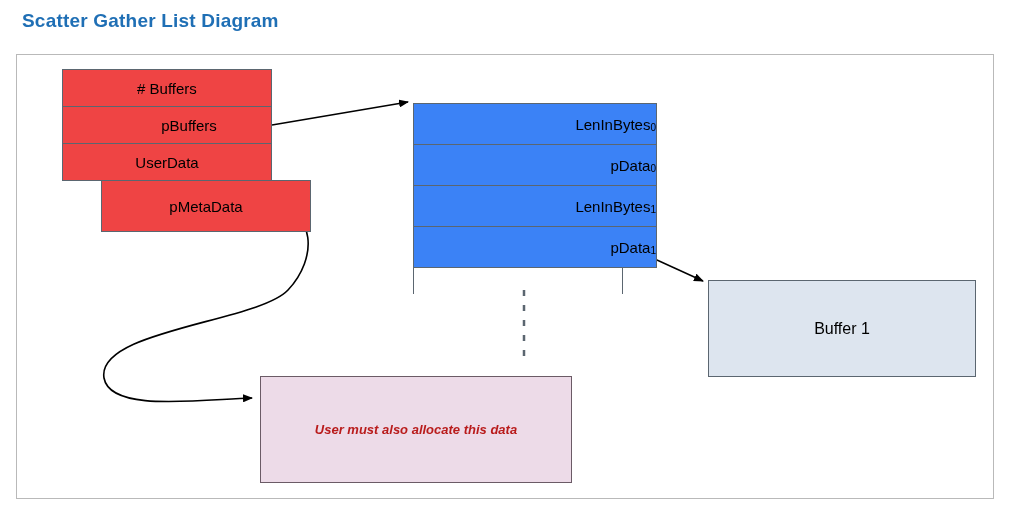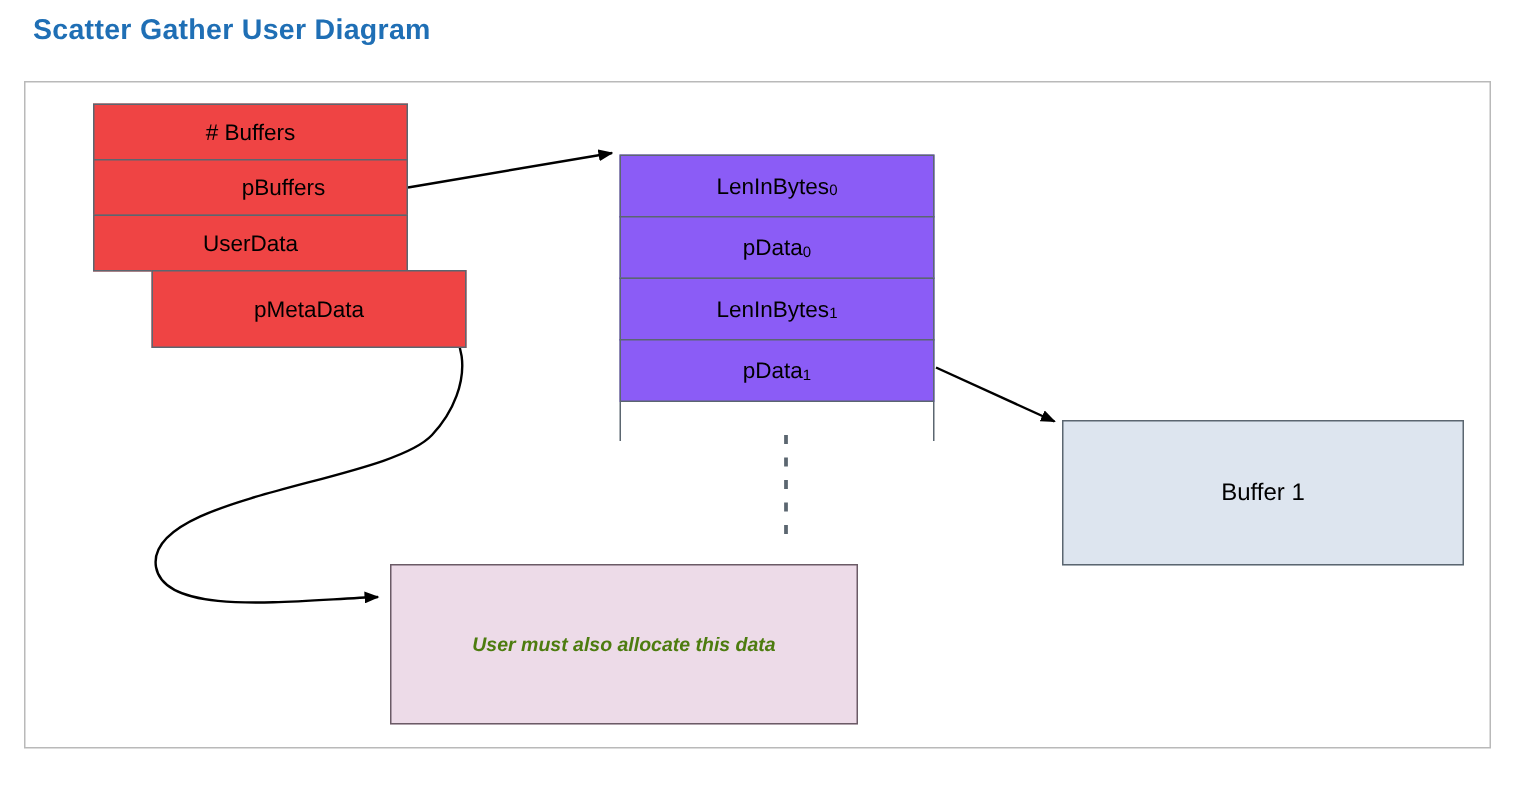--- a/index.html
+++ b/index.html
@@ -148,7 +148,7 @@
 </head>
 <body>
 
-<div id="page-title">Scatter Gather User Diagram</div>
+<div id="page-title">Scatter Gather List Diagram</div>
 
 <div id="diagram-frame"></div>
 

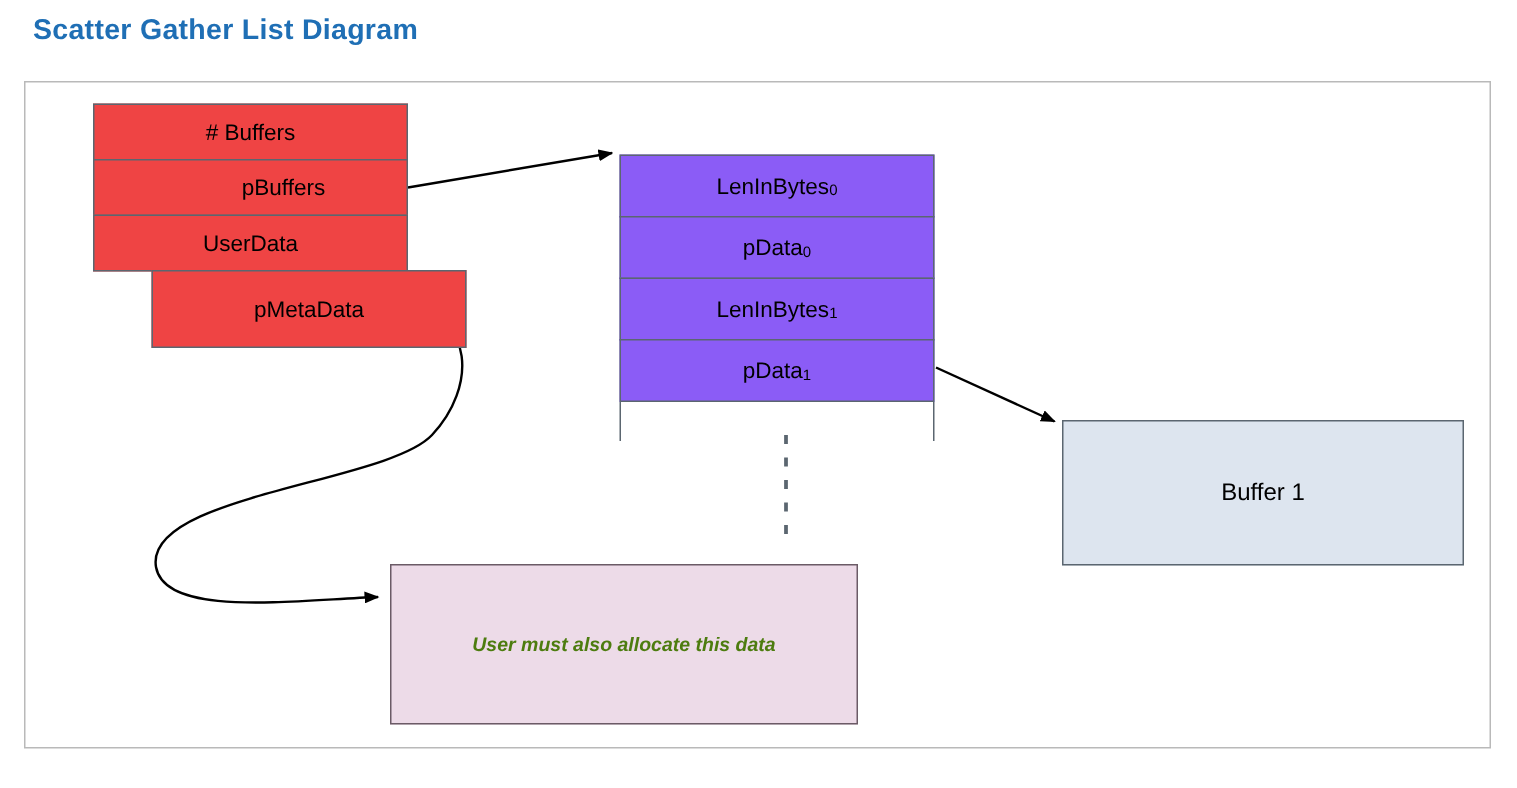--- a/index.html
+++ b/index.html
@@ -90,14 +90,14 @@
   #buffer-list .row {
     position: absolute;
     left: 0;
-    width: 210px;
+    width: 244px;
     height: 42px;
     box-sizing: border-box;
     border: 1px solid #5b6670;
-    background: #8b5cf6;
+    background: #3b82f6;
     display: flex;
     align-items: center;
-    justify-content: center;
+    justify-content: flex-end;
     font-size: 15px;
   }
   #buffer-list .row.b0 { top: 0px; }

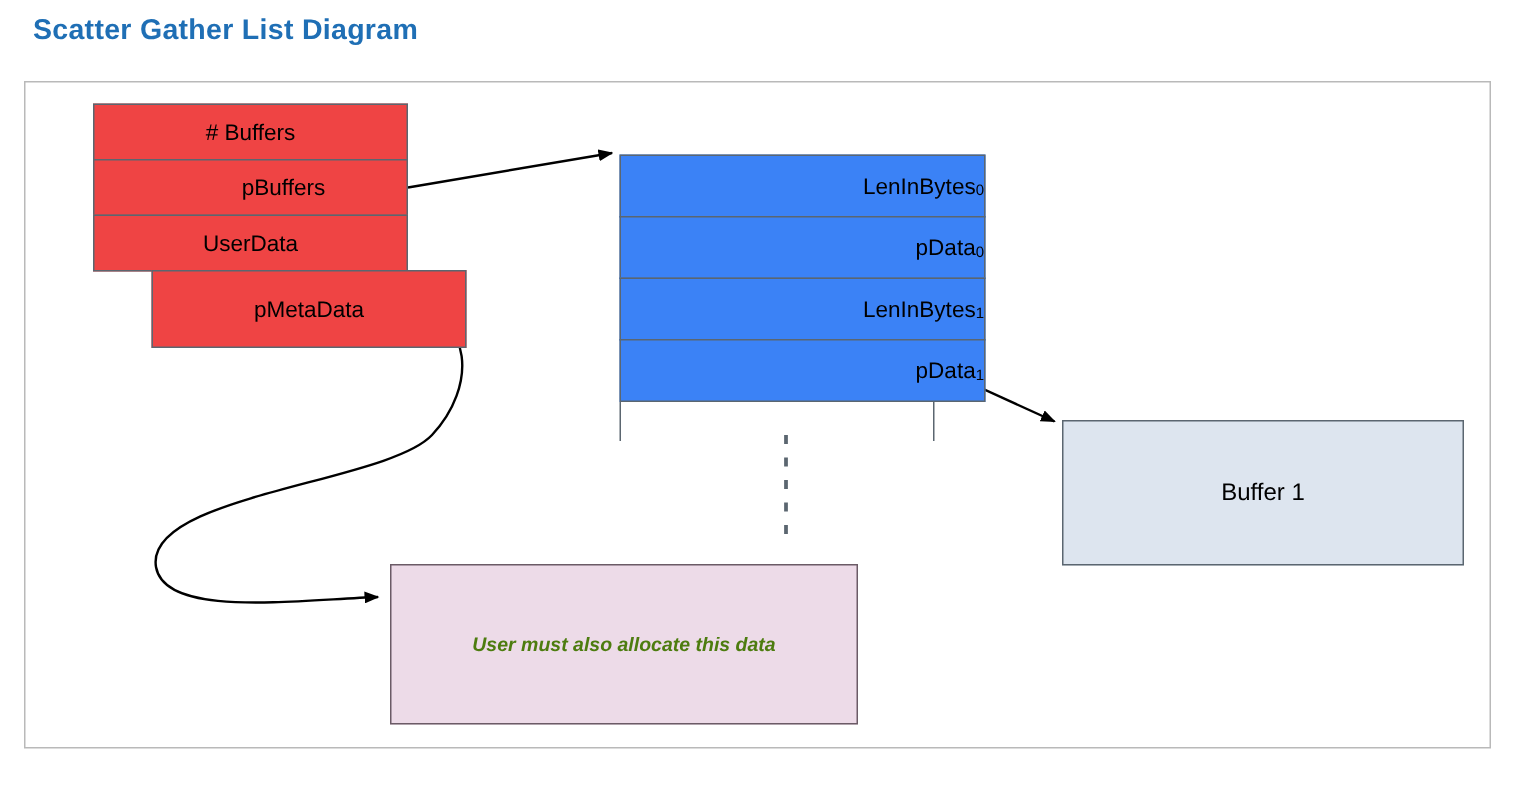--- a/index.html
+++ b/index.html
@@ -141,7 +141,7 @@
     font-style: italic;
     font-weight: bold;
     font-size: 13px;
-    color: #4d7c0f;
+    color: #b91c1c;
     padding: 0 14px;
   }
 </style>

